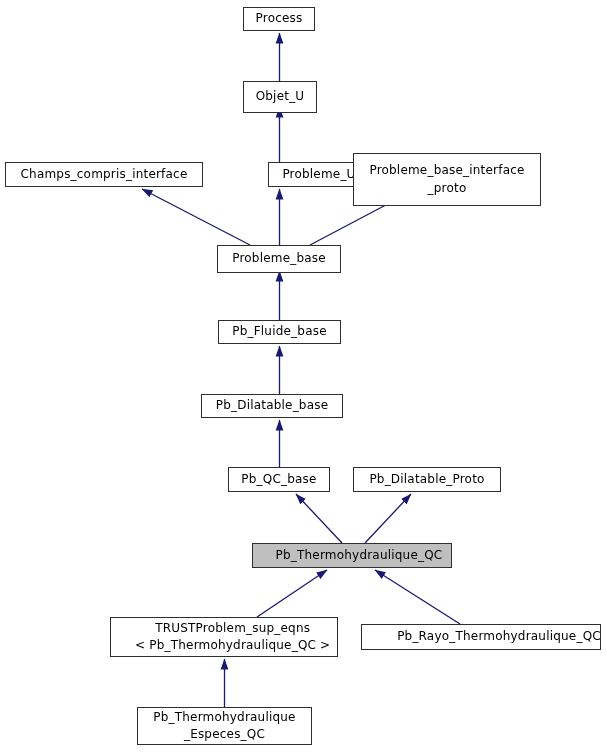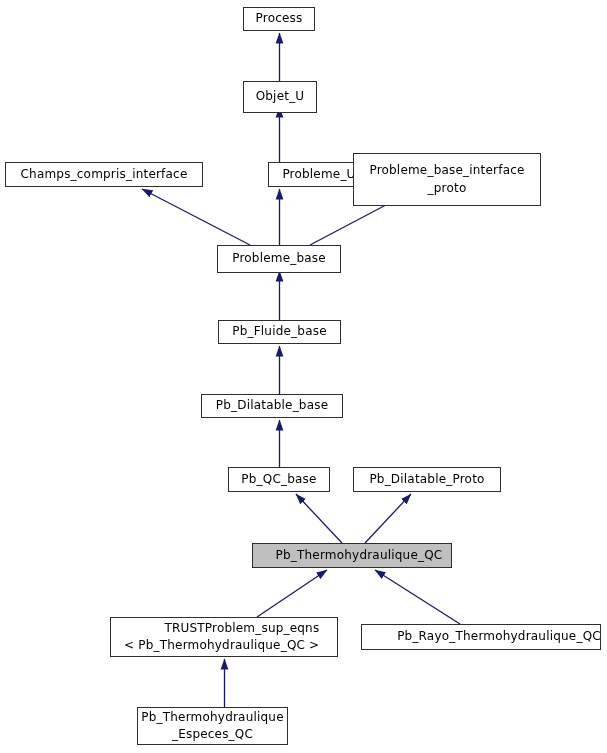--- a/index.html
+++ b/index.html
@@ -49,8 +49,8 @@
   }
   .node.left-align {
     justify-content: flex-start;
-    text-align: right;
-    padding-left: 13px;
+    text-align: center;
+    padding-left: 24px;
   }
   
   #node-process           { left: 243px; top: 7px;   width: 72px;  height: 24px; }

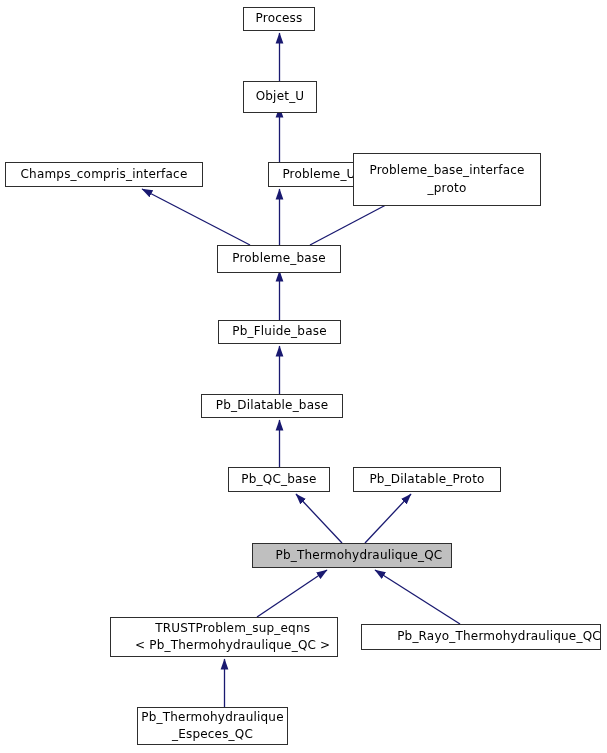--- a/index.html
+++ b/index.html
@@ -66,7 +66,7 @@
   #node-pb-thermo-qc      { left: 252px; top: 543px; width: 200px; height: 25px; }
   #node-trust             { left: 110px; top: 617px; width: 228px; height: 40px; }
   #node-rayo              { left: 361px; top: 624px; width: 240px; height: 26px; padding-left: 40px; }
-  #node-especes           { left: 137px; top: 707px; width: 151px; height: 38px; }
+  #node-especes           { left: 137px; top: 707px; width: 175px; height: 38px; }
 </style>
 </head>
 <body>

